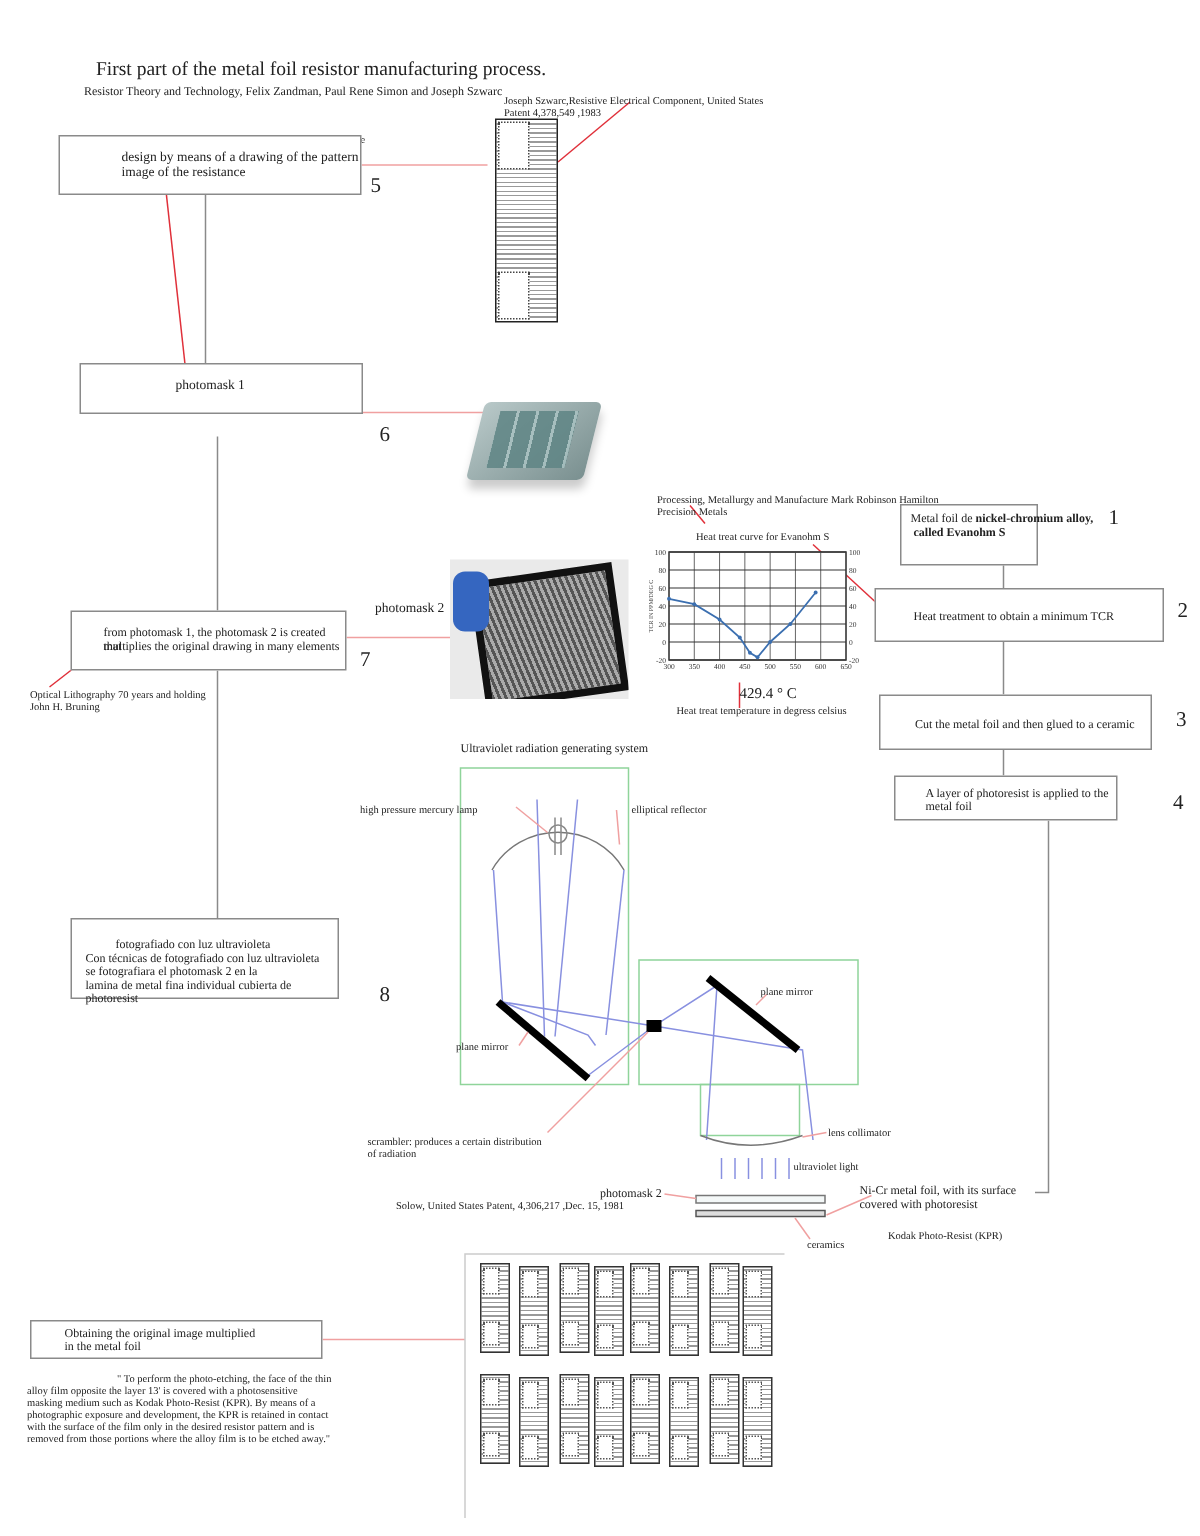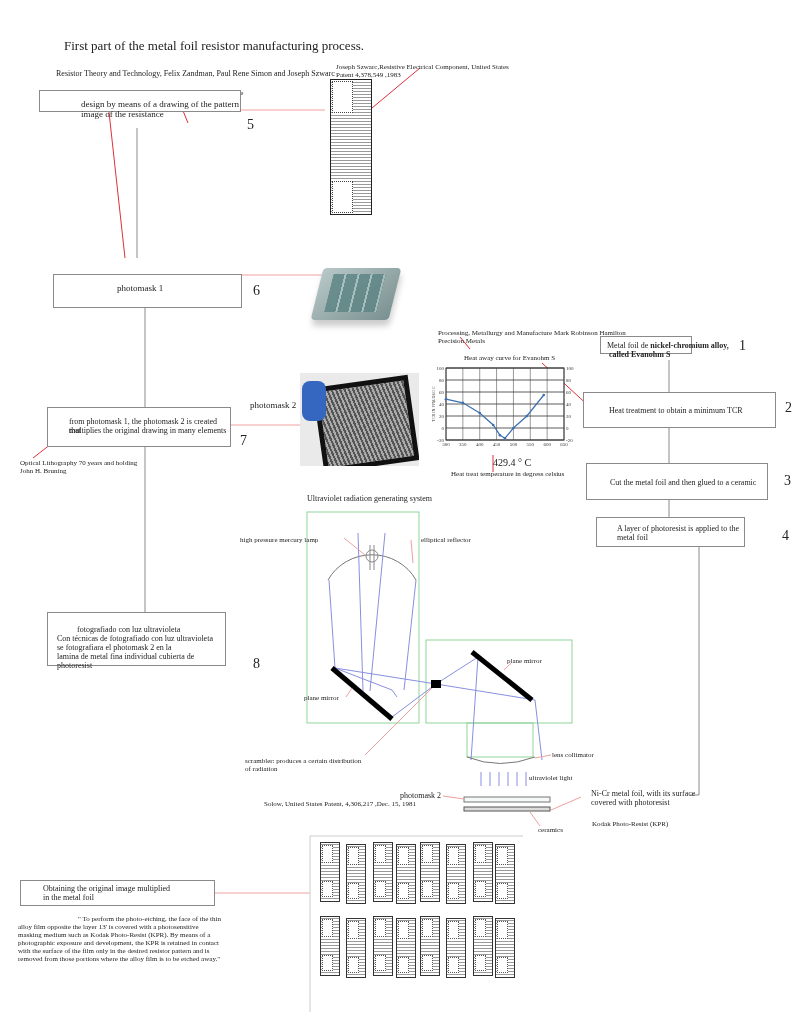--- a/index.html
+++ b/index.html
@@ -95,7 +95,7 @@
 </svg>
 
 <div class="abs" style="left:64px;top:38px;font-size:13px;">First part of the metal foil resistor manufacturing process.</div>
-<div class="abs t8" style="left:56px;top:69px;">Resistor Theory and Technology,  Felix Zandman, Paul Rene Simon and Joseph Szwarc</div>
+<div class="abs t8" style="left:56px;top:56px;">Resistor Theory and Technology,  Felix Zandman, Paul Rene Simon and Joseph Szwarc</div>
 
 <div class="abs t7" style="left:336px;top:63px;width:175px;">Joseph Szwarc,Resistive Electrical Component, United States Patent 4,378,549 ,1983</div>
 <div class="abs t7" style="left:61px;top:89px;">

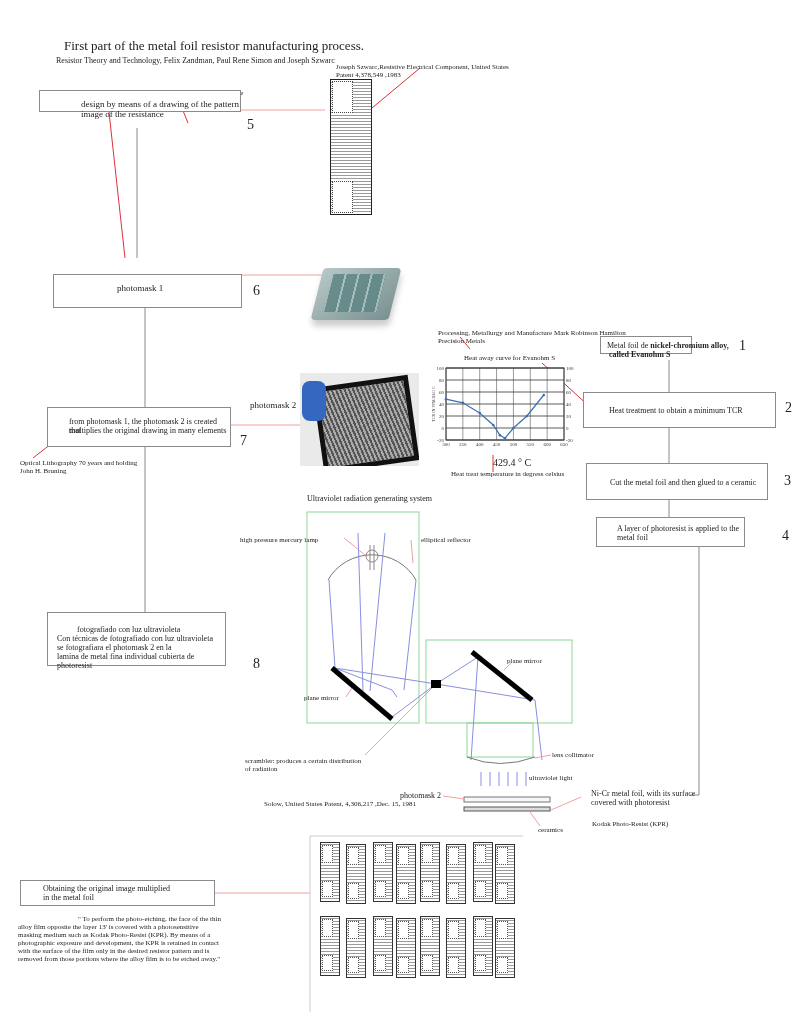--- a/index.html
+++ b/index.html
@@ -118,7 +118,7 @@
   <div class="abs" style="left:1px;bottom:1px;width:19px;height:30px;background:#fff;border:1px dotted #444;"></div>
 </div>
 
-<div class="box" style="left:39px;top:90px;width:202px;height:22px;">
+<div class="box" style="left:39px;top:90px;width:202px;height:40px;">
   <div class="t9" style="position:absolute;left:41px;top:8px;">design by means of a drawing of the pattern</div>
   <div class="t9" style="position:absolute;left:41px;top:18px;">image of the resistance</div>
 </div>

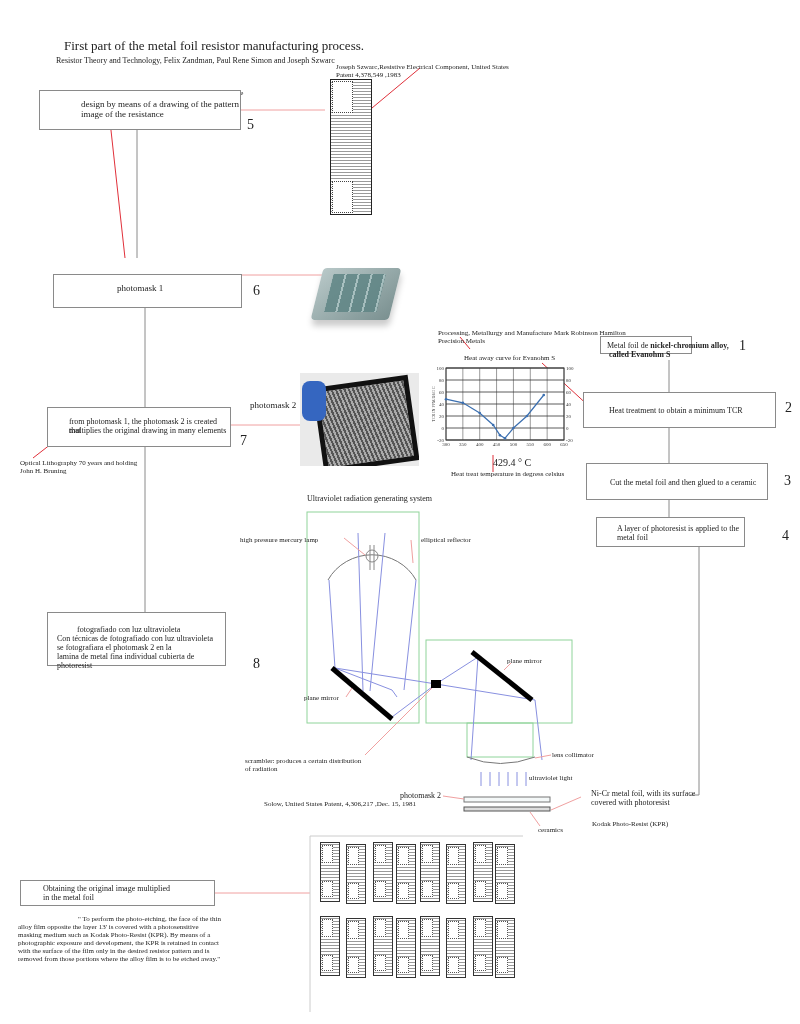--- a/index.html
+++ b/index.html
@@ -124,7 +124,7 @@
 </div>
 <div class="abs num" style="left:247px;top:117px;">5</div>
 
-<div class="box" style="left:53px;top:274px;width:189px;height:34px;">
+<div class="box" style="left:53px;top:242px;width:189px;height:34px;">
   <div class="t9" style="position:absolute;left:63px;top:8px;">photomask 1</div>
 </div>
 <div class="abs num" style="left:253px;top:283px;">6</div>

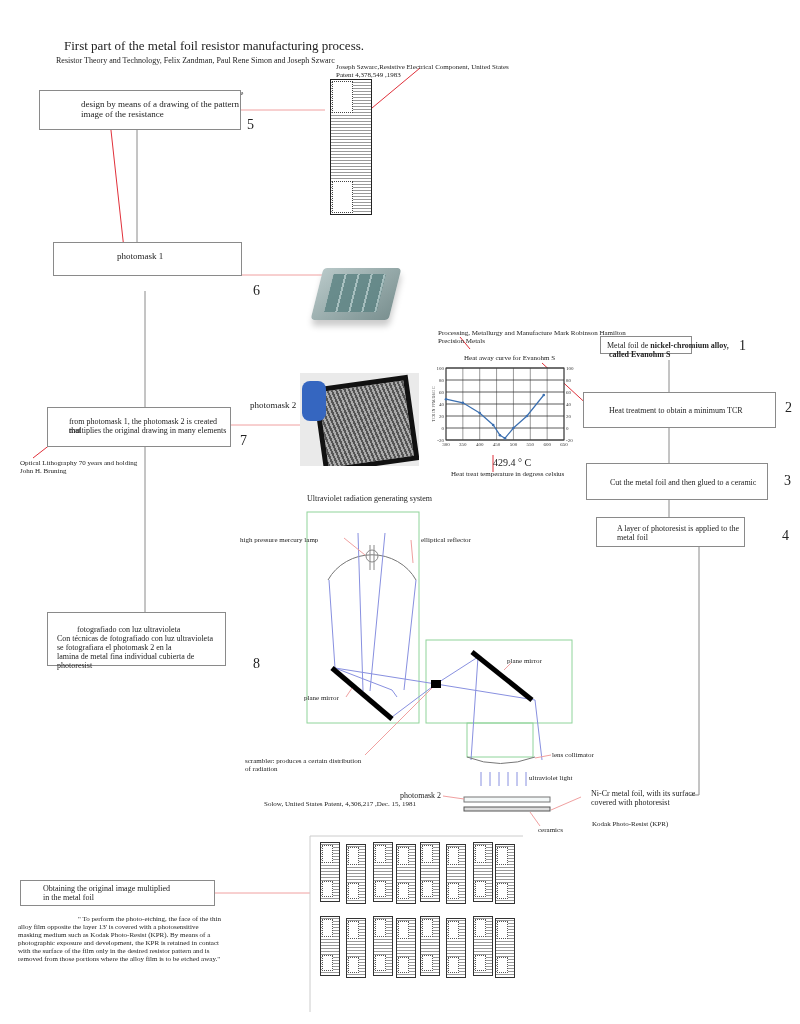--- a/index.html
+++ b/index.html
@@ -201,7 +201,7 @@
 <div class="abs" style="left:473px;top:457px;font-size:10px;margin-left:20px;">429.4 ° C</div>
 <div class="abs t7" style="left:451px;top:470px;">Heat treat temperature in degress celsius</div>
 
-<div class="box" style="left:600px;top:336px;width:92px;height:18px;">
+<div class="box" style="left:600px;top:336px;width:92px;height:41px;">
   <div class="t8" style="position:absolute;left:6px;top:4px;white-space:nowrap;"><span>Metal foil de </span><b>nickel-chromium alloy,</b></div>
   <div class="t8" style="position:absolute;left:8px;top:13px;font-weight:bold;">called Evanohm S</div>
 </div>

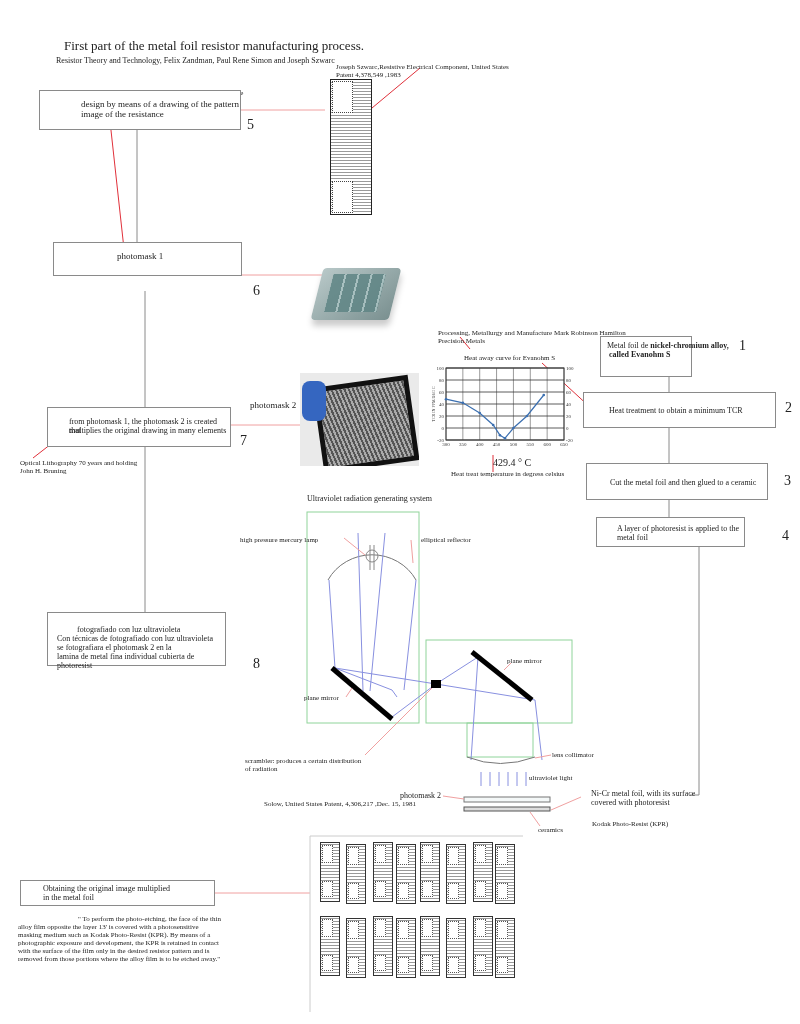--- a/index.html
+++ b/index.html
@@ -146,7 +146,7 @@
 </div>
 <div class="abs num" style="left:240px;top:433px;">7</div>
 
-<div class="abs t7" style="left:464px;top:354px;">Heat away curve for Evanohm S</div>
+<div class="abs t7" style="left:464px;top:354px;">Heat treat curve for Evanohm S</div>
 <svg class="abs" style="left:430px;top:360px;" width="160" height="90" id="chart">
     <rect x="16" y="8" width="118" height="72" fill="#fff" stroke="#333"></rect>
     <line x1="16" y1="8" x2="16" y2="80" stroke="#555" stroke-width="0.6"></line>

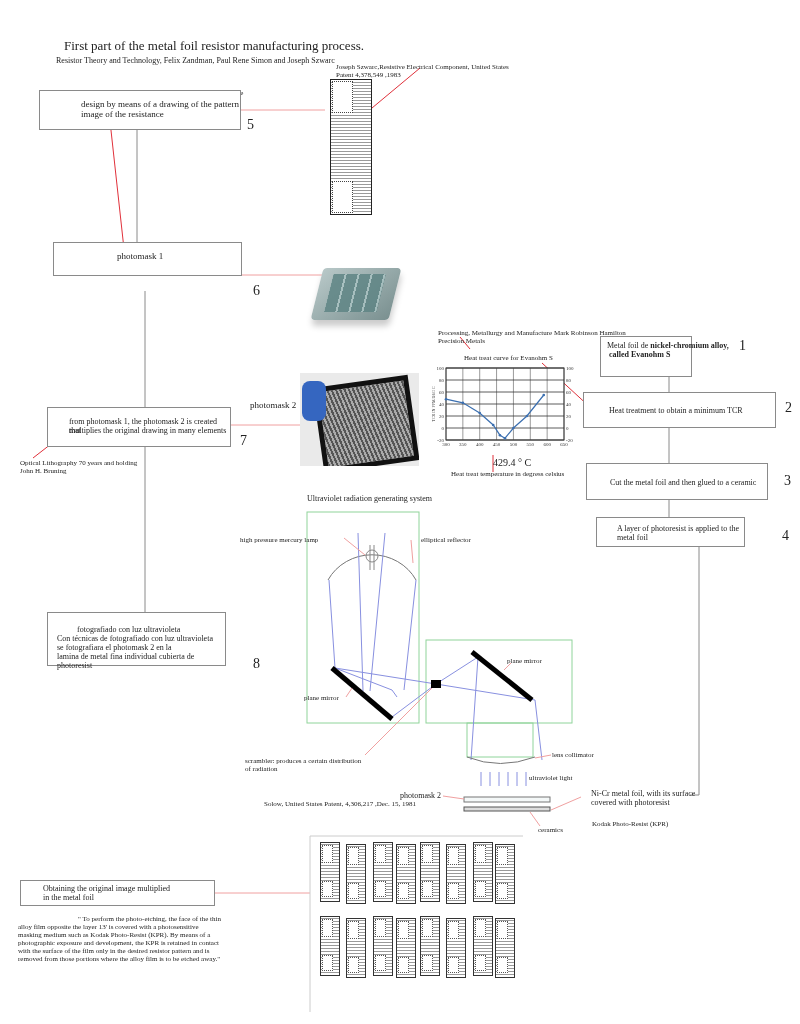--- a/index.html
+++ b/index.html
@@ -243,7 +243,7 @@
 <div class="abs t7" style="left:552px;top:751px;">lens collimator</div>
 <div class="abs t7" style="left:529px;top:774px;">ultraviolet light</div>
 <div class="abs t8" style="left:400px;top:791px;">photomask 2</div>
-<div class="abs t8" style="left:591px;top:789px;">
+<div class="abs t8" style="left:573px;top:789px;">
   <div>Ni-Cr metal foil, with its surface</div>
   <div>covered with photoresist</div>
 </div>

